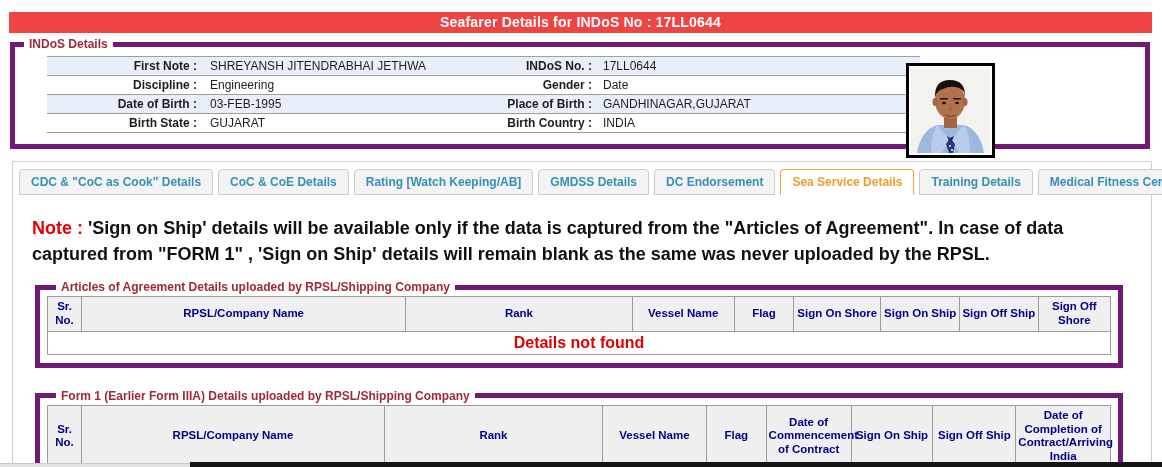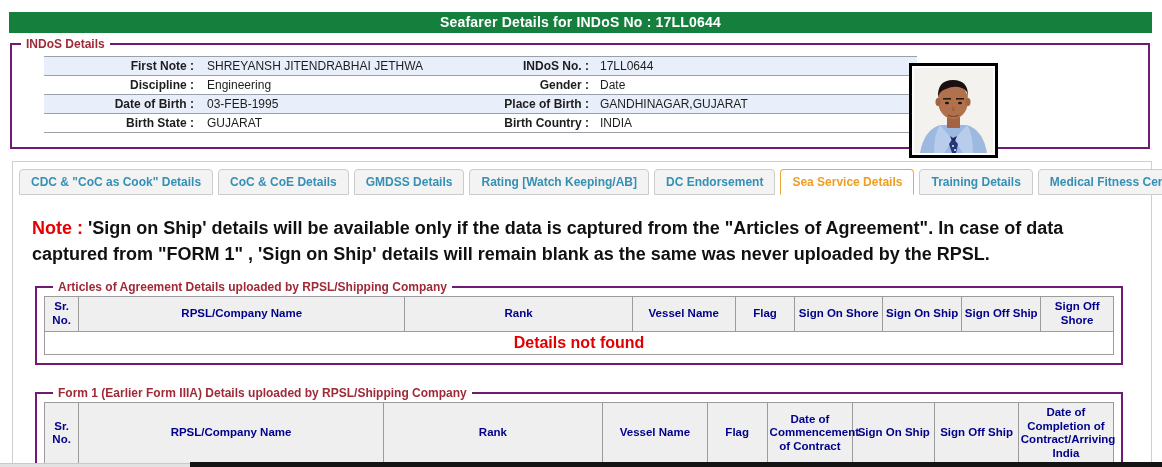--- a/index.html
+++ b/index.html
@@ -8,7 +8,7 @@
 
   
   .titlebar {
-    margin: 12px 10px 0 9px; height: 21px; background: #15803d;
+    margin: 12px 10px 0 9px; height: 21px; background: #ef4444;
     color: #fff; font-size: 14px; font-weight: bold;
     text-align: center; line-height: 21px; letter-spacing: .2px;
   }

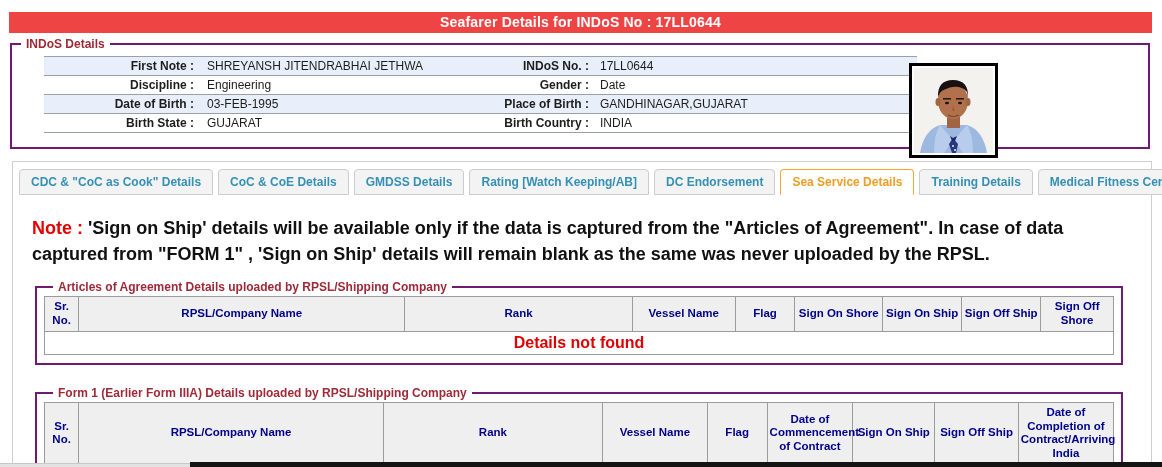--- a/index.html
+++ b/index.html
@@ -14,7 +14,7 @@
   }
 
   
-  fieldset { border: 2px solid #701a75; }
+  fieldset { border: 5px solid #701a75; }
   legend { color: #9f2936; font-weight: bold; font-size: 12px; padding: 0 5px; margin-left: 9px; }
 
   .indos-fs { margin: 4px 12px 0 10px; height: 112px; position: relative; padding: 0; }

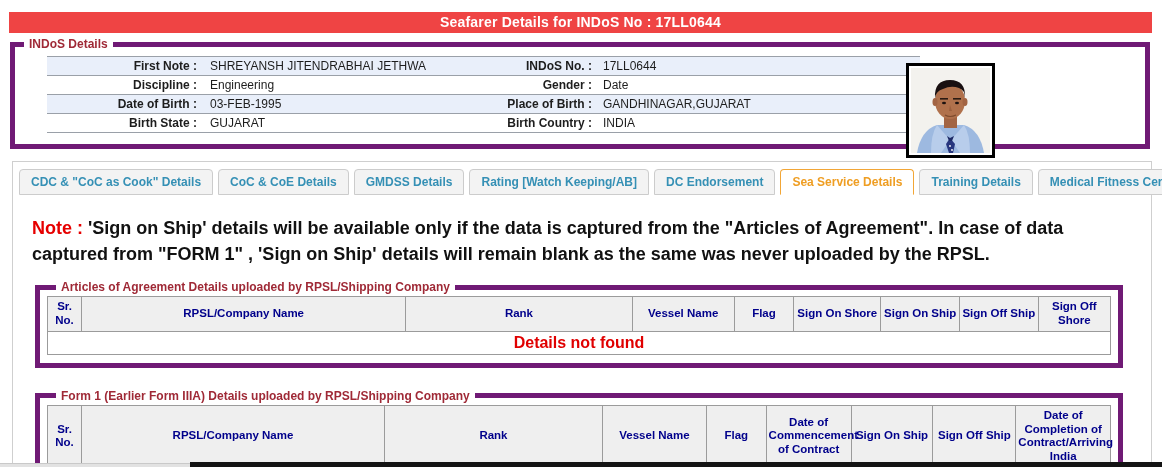--- a/index.html
+++ b/index.html
@@ -141,8 +141,8 @@
   <div class="tabs">
     <div class="tab">CDC &amp; "CoC as Cook" Details</div>
     <div class="tab">CoC &amp; CoE Details</div>
+    <div class="tab">Rating [Watch Keeping/AB]</div>
     <div class="tab">GMDSS Details</div>
-    <div class="tab">Rating [Watch Keeping/AB]</div>
     <div class="tab">DC Endorsement</div>
     <div class="tab active">Sea Service Details</div>
     <div class="tab">Training Details</div>

